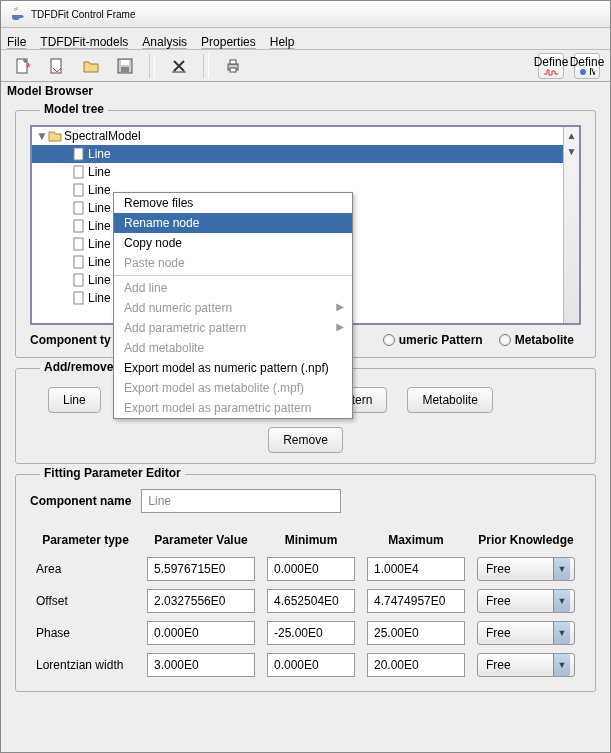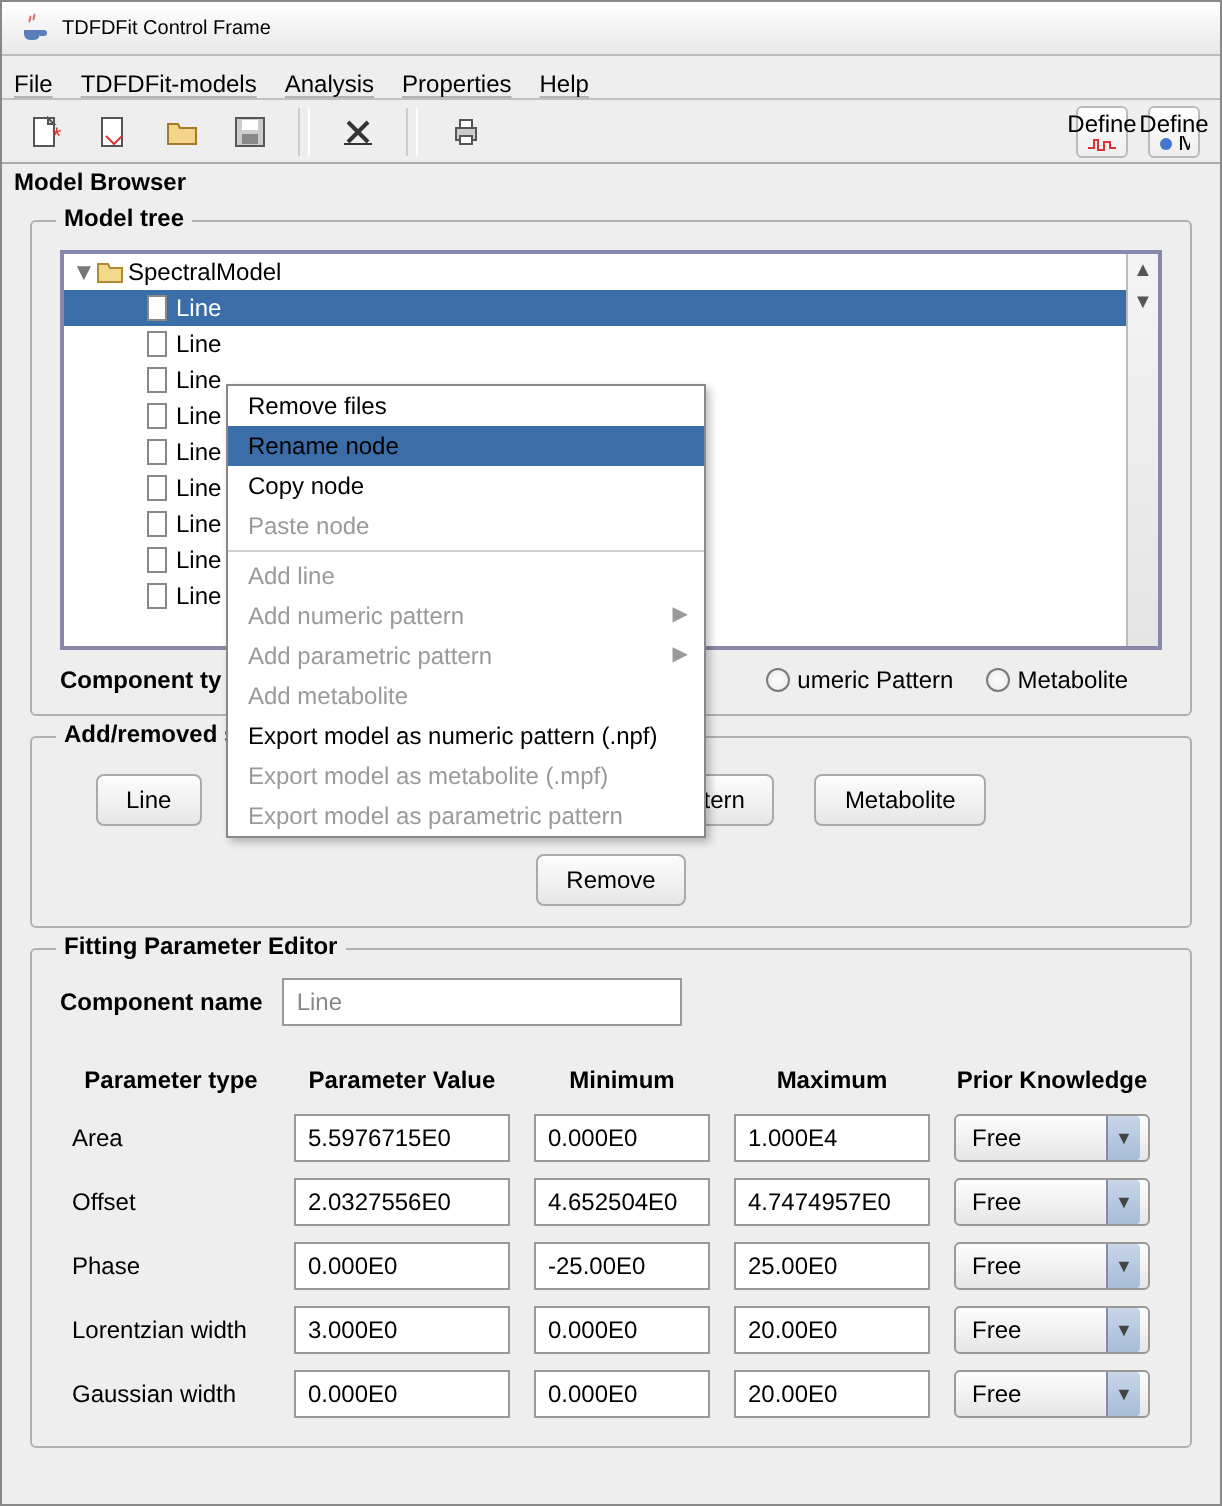--- a/index.html
+++ b/index.html
@@ -17,7 +17,7 @@
 .section-tabs { height: 20px; padding: 2px 6px 0 6px; background:#eeeeee; font-weight: bold; }
 .content { padding: 8px 14px 0 14px; }
 .group { border: 1px solid #b0b0b0; border-radius: 3px; padding: 14px 14px 10px 14px; margin-bottom: 10px; position: relative; background: #eeeeee; }
-.group-title { position: absolute; top: -9px; left: 12px; background: #eeeeee; padding: 0 4px; font-weight: bold; font-size: 12px; }
+.group-title { position: absolute; top: -9px; left: 24px; background: #eeeeee; padding: 0 4px; font-weight: bold; font-size: 12px; }
 .tree-box { border: 2px solid #88a; background: #fff; height: 200px; position: relative; display:flex; }
 .tree-scroll { flex:1; overflow: hidden; }
 .tree-sb { width: 16px; background: linear-gradient(#f4f4f4,#e4e4e4); border-left:1px solid #bbb; position:relative; }

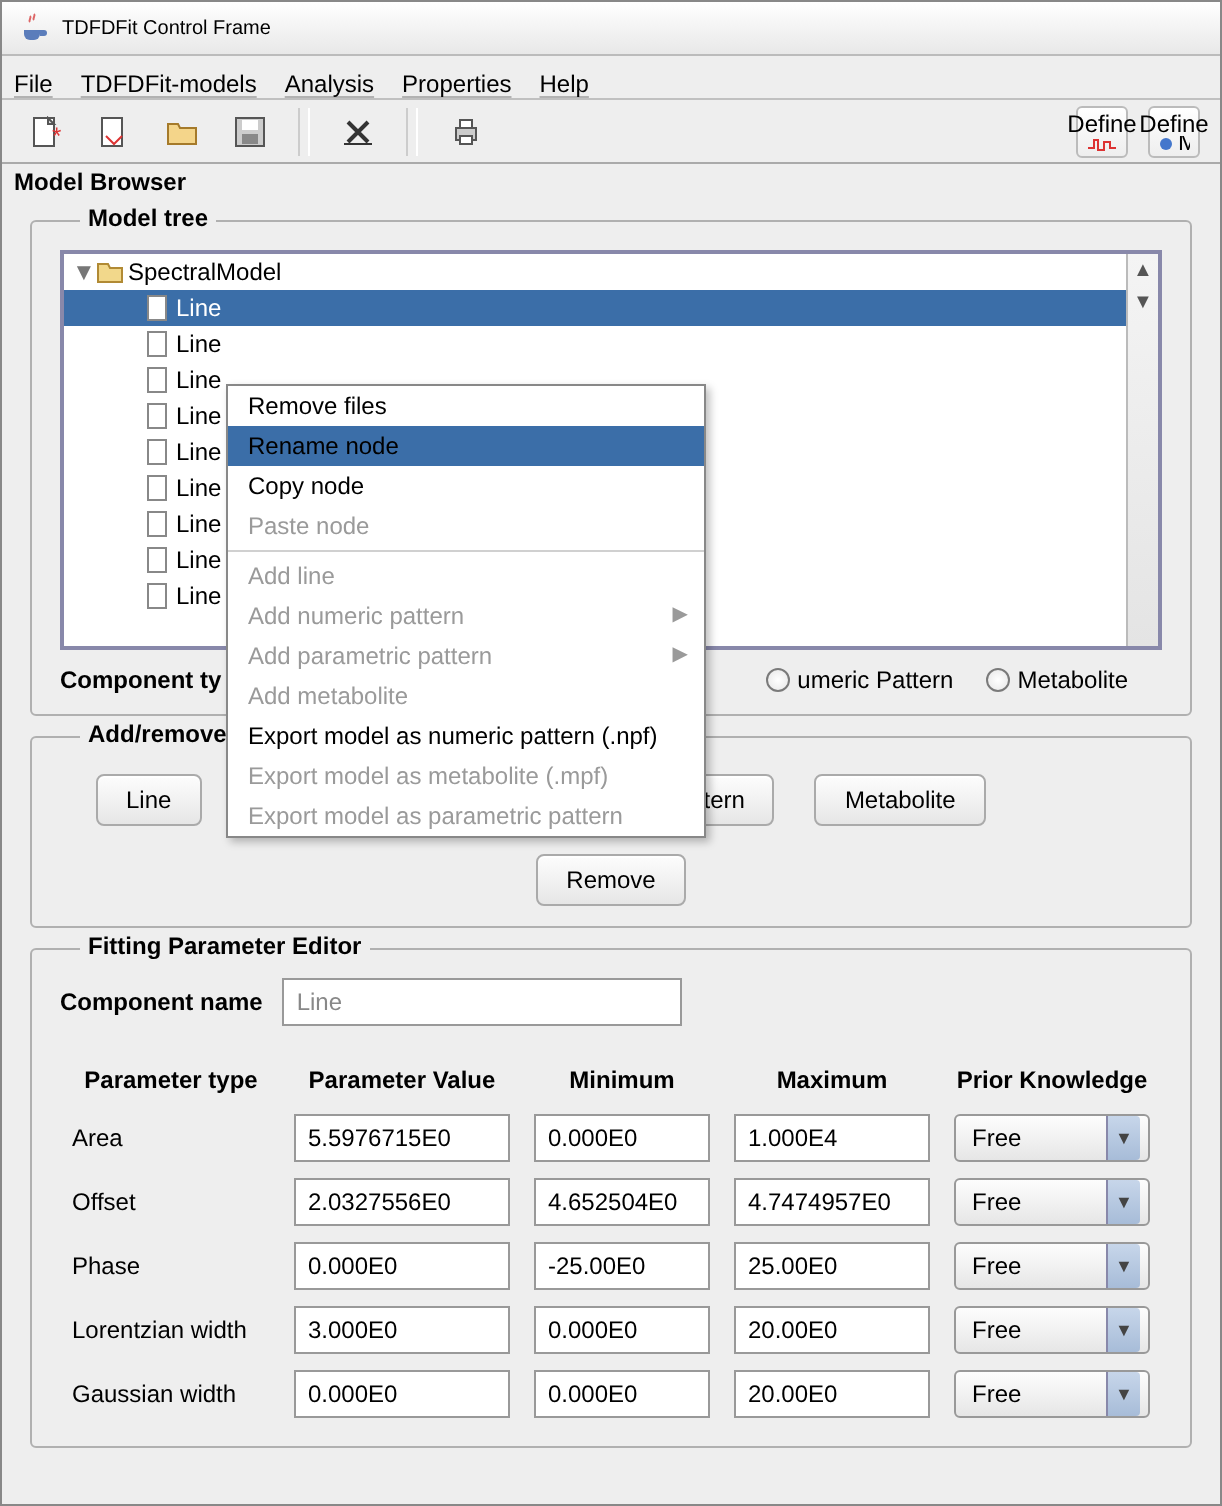--- a/index.html
+++ b/index.html
@@ -50,7 +50,7 @@
 .ctx-menu { position:absolute; left:113px; top:192px; width:240px; background:#fff; border:1px solid #888; box-shadow: 2px 2px 4px rgba(0,0,0,.25); z-index:50; }
 .ctx-item { padding: 3px 10px; position:relative; }
 .ctx-item.dis { color:#9a9a9a; }
-.ctx-item.hl { background:#3b6ea8; color:#000000; }
+.ctx-item.hl { background:#3b6ea8; color:#ffffff; }
 .ctx-sep { height:1px; background:#d0d0d0; margin: 2px 0; }
 .ctx-arrow::after { content:"▶"; position:absolute; right:8px; top:3px; font-size:10px; }
 .comp-name-row { display:flex; align-items:center; gap:10px; margin-bottom:14px; }

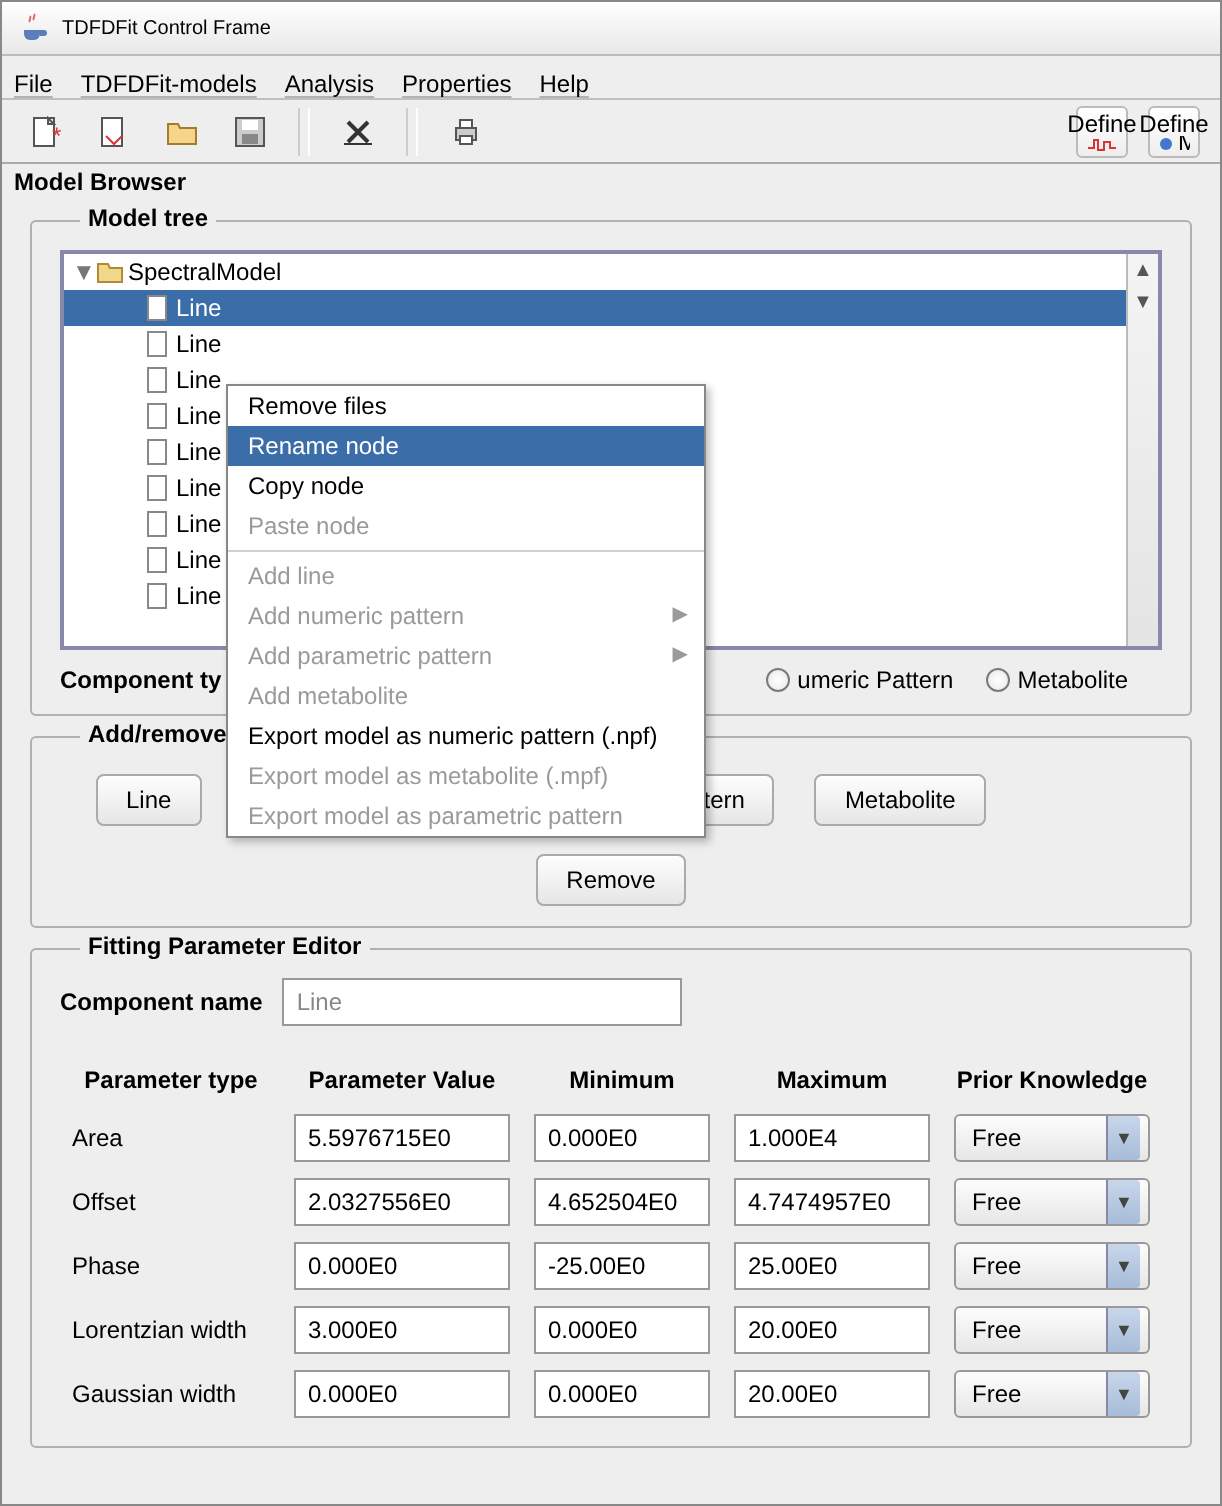--- a/index.html
+++ b/index.html
@@ -29,7 +29,7 @@
 .folder-icon, .file-icon { width:14px; height:14px; display:inline-flex; align-items:center; justify-content:center; }
 .child { padding-left: 40px; }
 .comp-type-row { display:flex; align-items:center; gap: 16px; margin-top: 8px; }
-.radio { display:flex; align-items:center; gap:4px; }
+.radio { display:flex; align-items:center; gap:4px;font-weight:bold; }
 .radio .dot { width:12px; height:12px; border:1px solid #7a7a7a; border-radius:50%; background: radial-gradient(#fff,#e6e6e6); display:inline-block; }
 .btn { border:1px solid #aaa; background: linear-gradient(#fdfdfd,#e6e6e6); border-radius:4px; padding: 5px 14px; cursor:default; box-shadow: 0 1px 0 #fff inset; }
 .btn-row { display:flex; gap: 20px; justify-content: flex-start; padding: 4px 18px; }

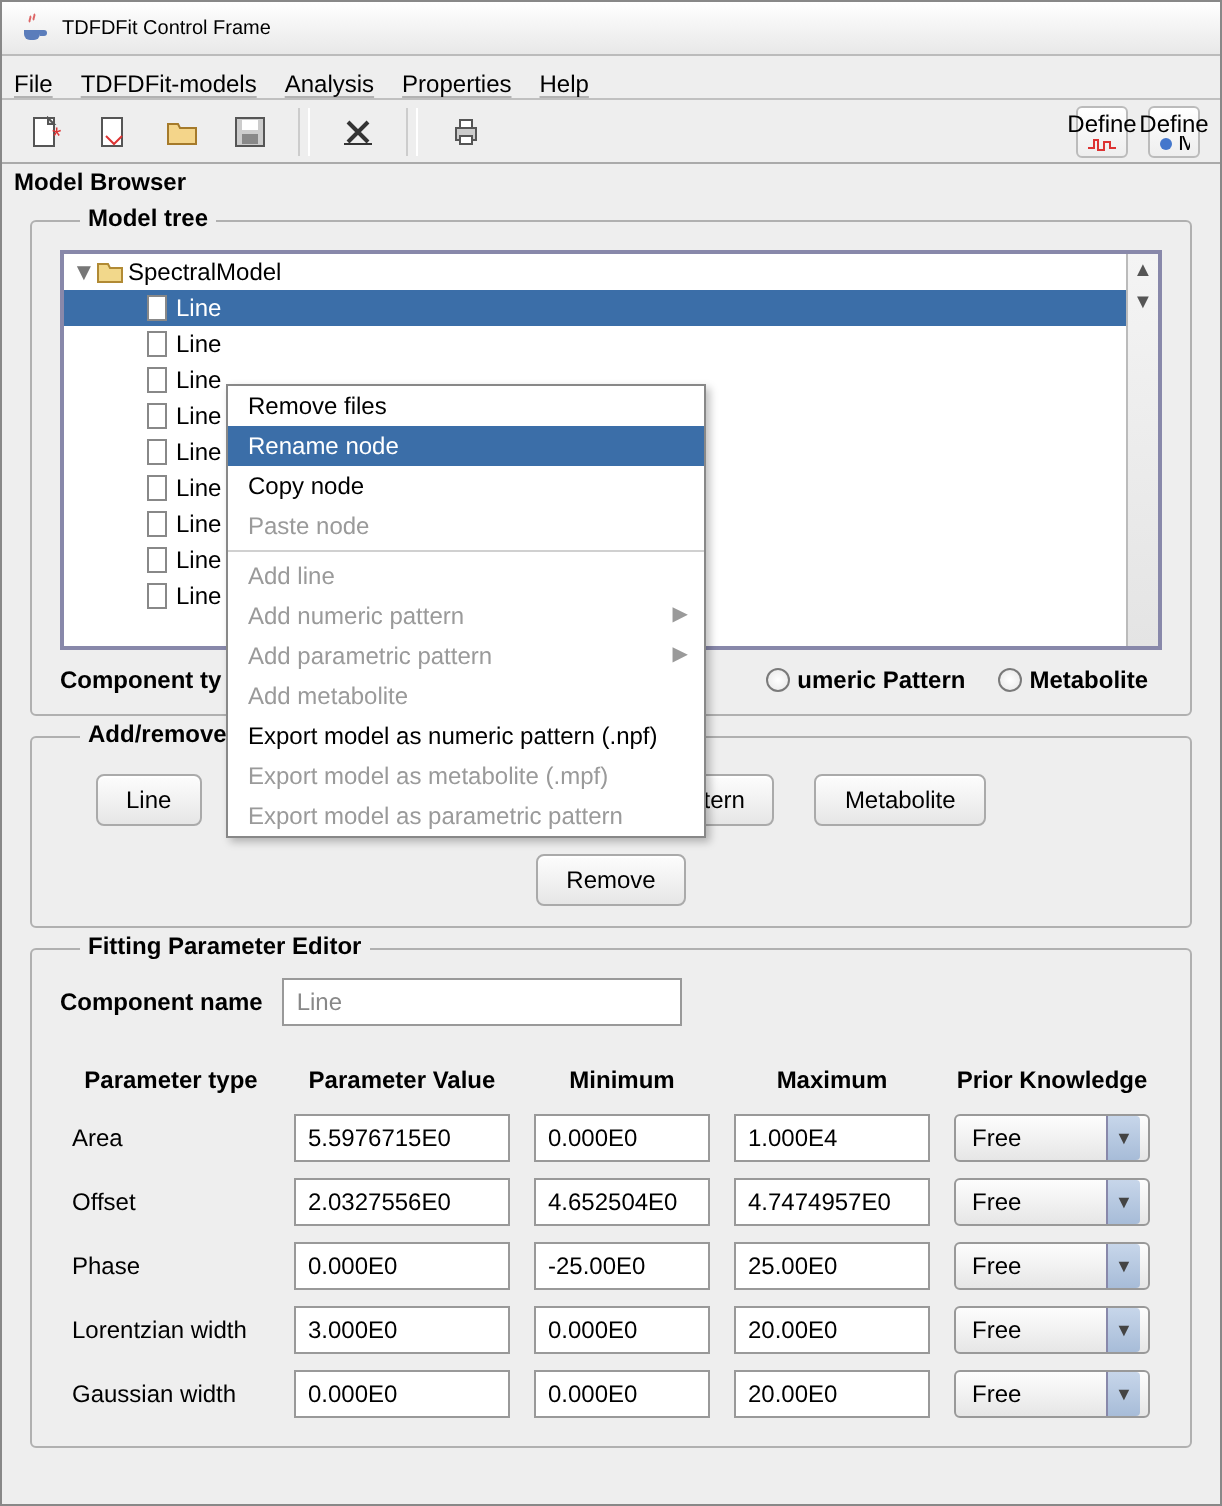--- a/index.html
+++ b/index.html
@@ -322,17 +322,6 @@
               </div>
             </td>
       </tr>
-      <tr>
-        <td>Gaussian width</td>
-        <td><input class="txt-input" value="0.000E0" style=""></td>
-        <td><input class="txt-input" value="0.000E0" style=""></td>
-        <td><input class="txt-input" value="20.00E0" style=""></td>
-        <td>
-              <div class="combo">
-                <span>Free</span>
-              </div>
-            </td>
-      </tr>
     </tbody>
       </table>
   </div>

